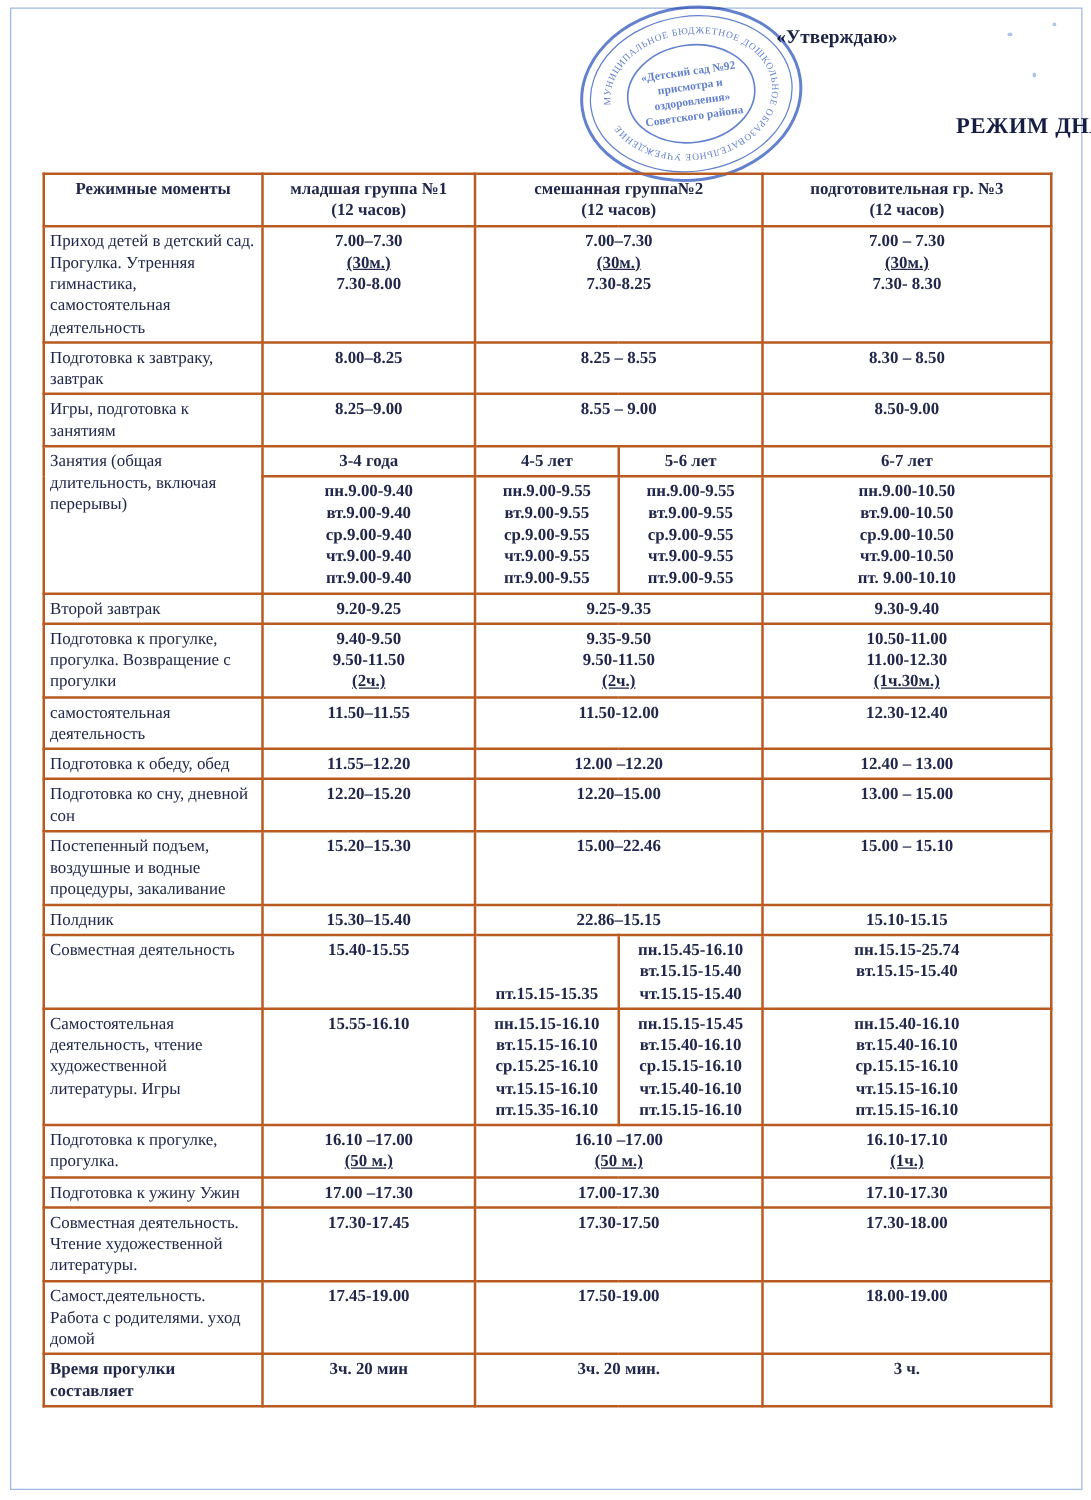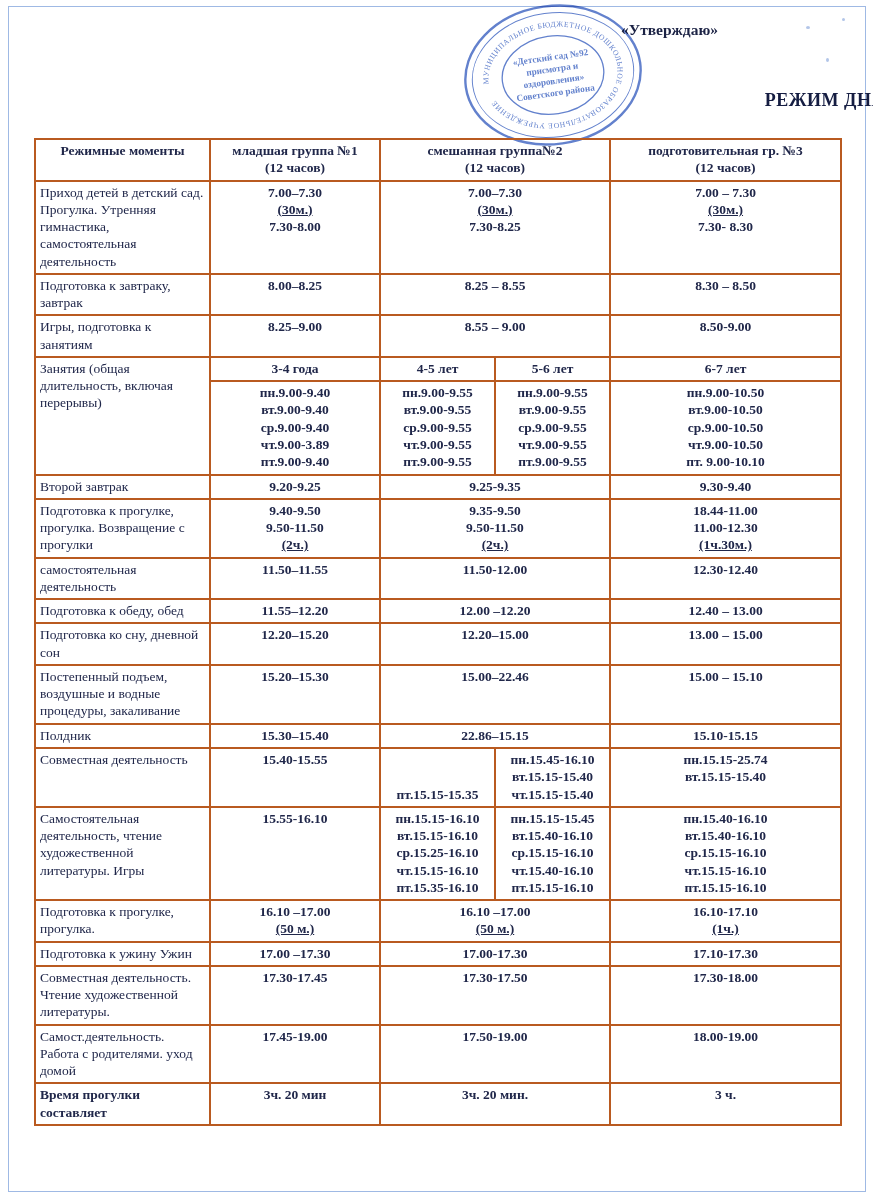--- a/index.html
+++ b/index.html
@@ -184,7 +184,7 @@
           <div>пн.9.00-9.40</div>
           <div>вт.9.00-9.40</div>
           <div>ср.9.00-9.40</div>
-          <div>чт.9.00-3.89</div>
+          <div>чт.9.00-9.40</div>
           <div>пт.9.00-9.40</div>
         </td>
         <td class="val">

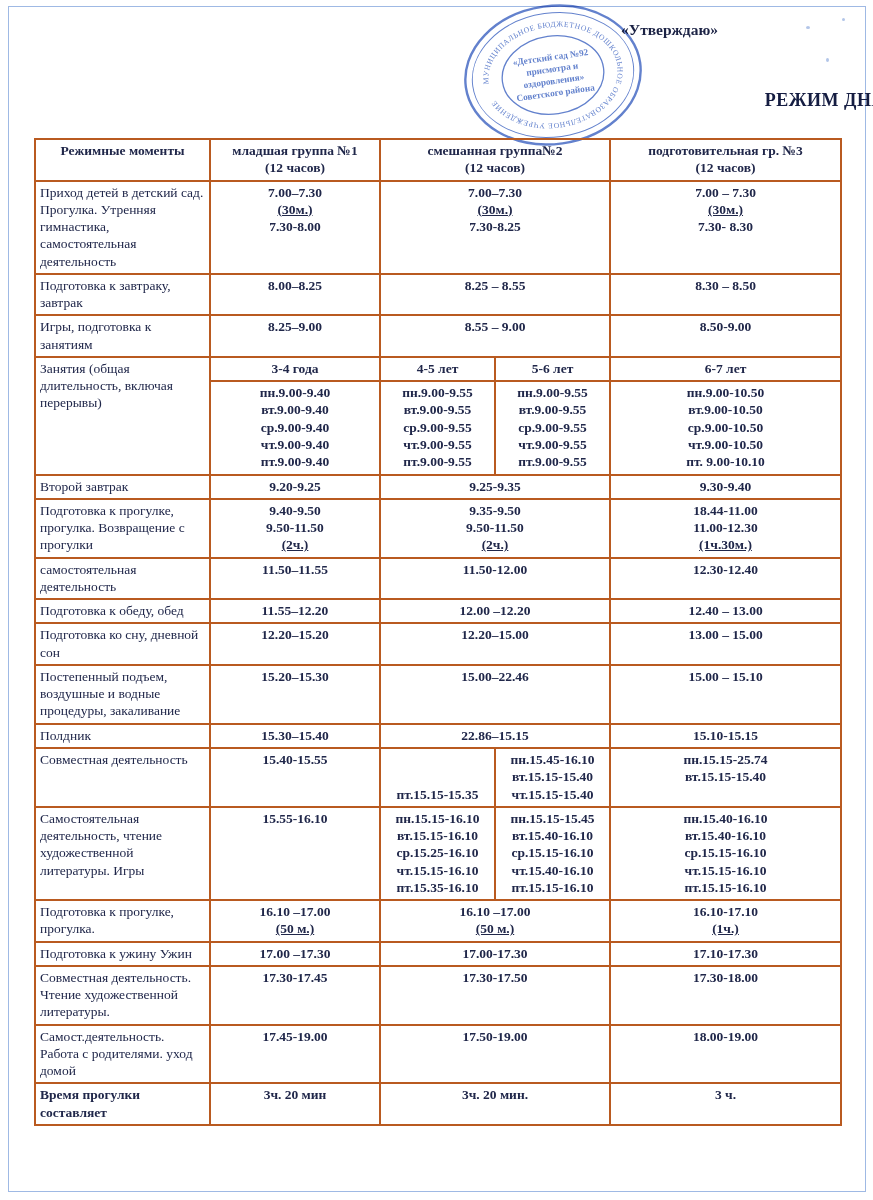--- a/index.html
+++ b/index.html
@@ -238,7 +238,7 @@
           <div class="u">(2ч.)</div>
         </td>
         <td class="val">
-          <div>18.44-11.00</div>
+          <div>10.50-11.00</div>
           <div>11.00-12.30</div>
           <div class="u">(1ч.30м.)</div>
         </td>

